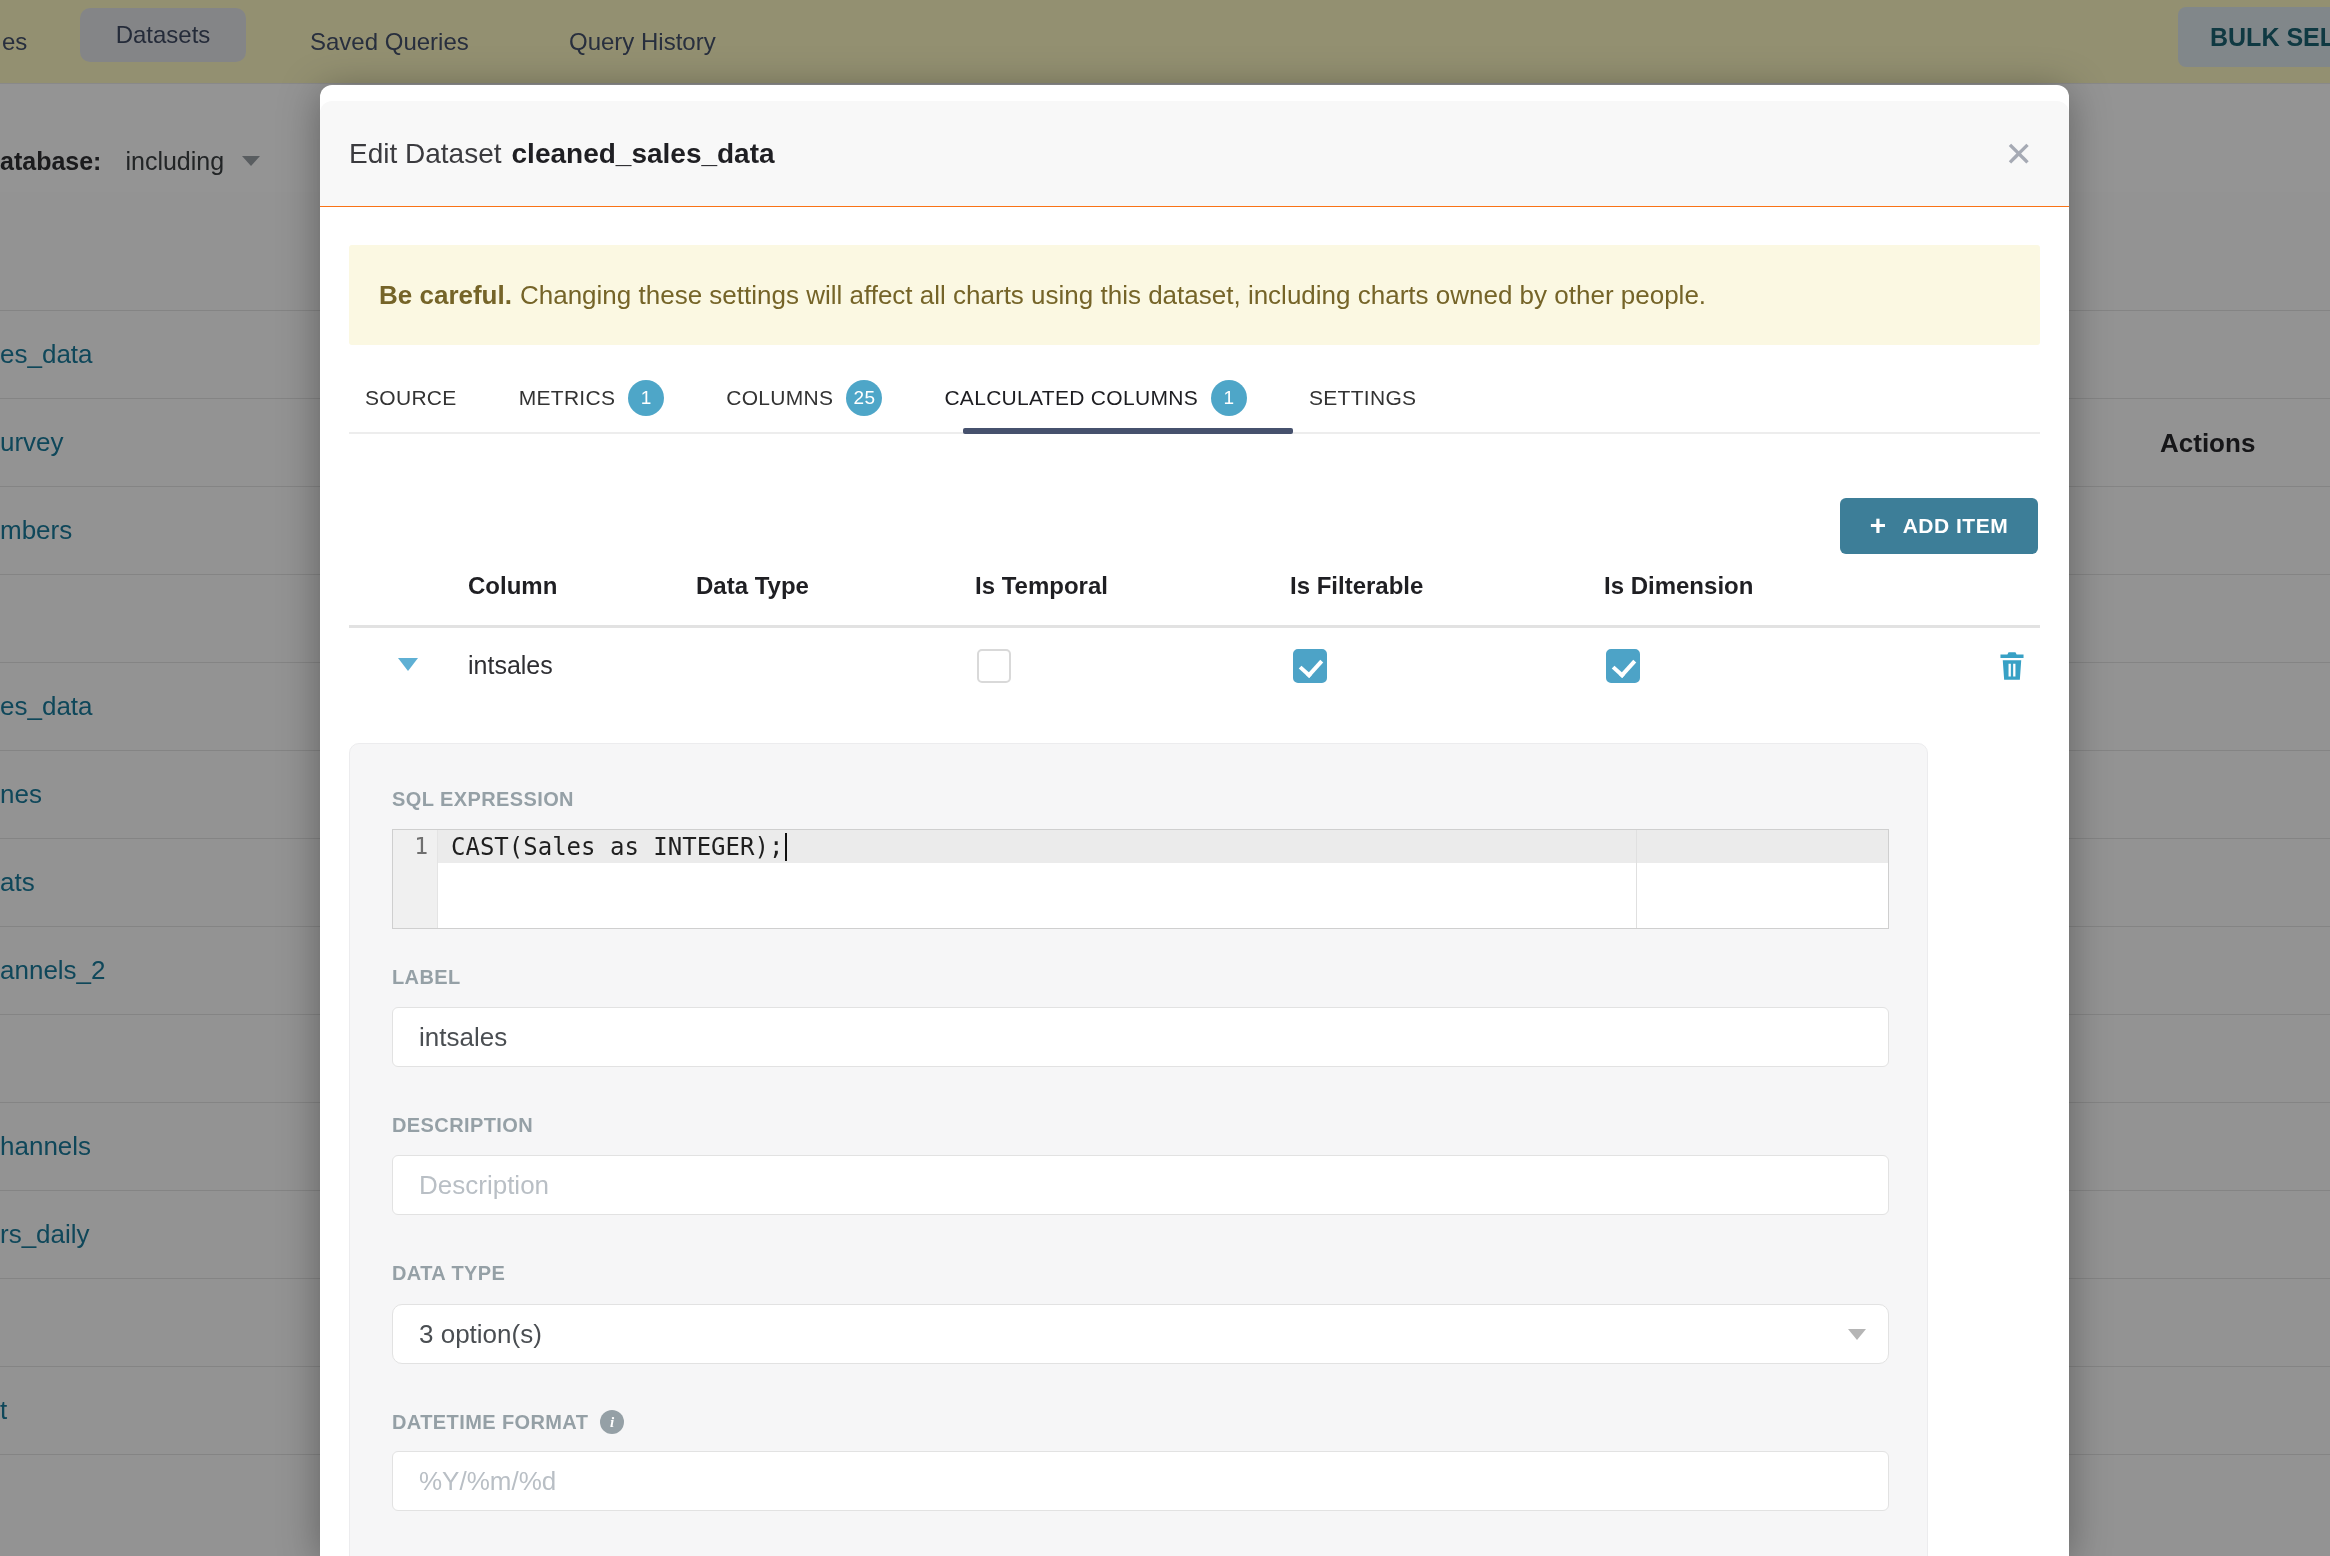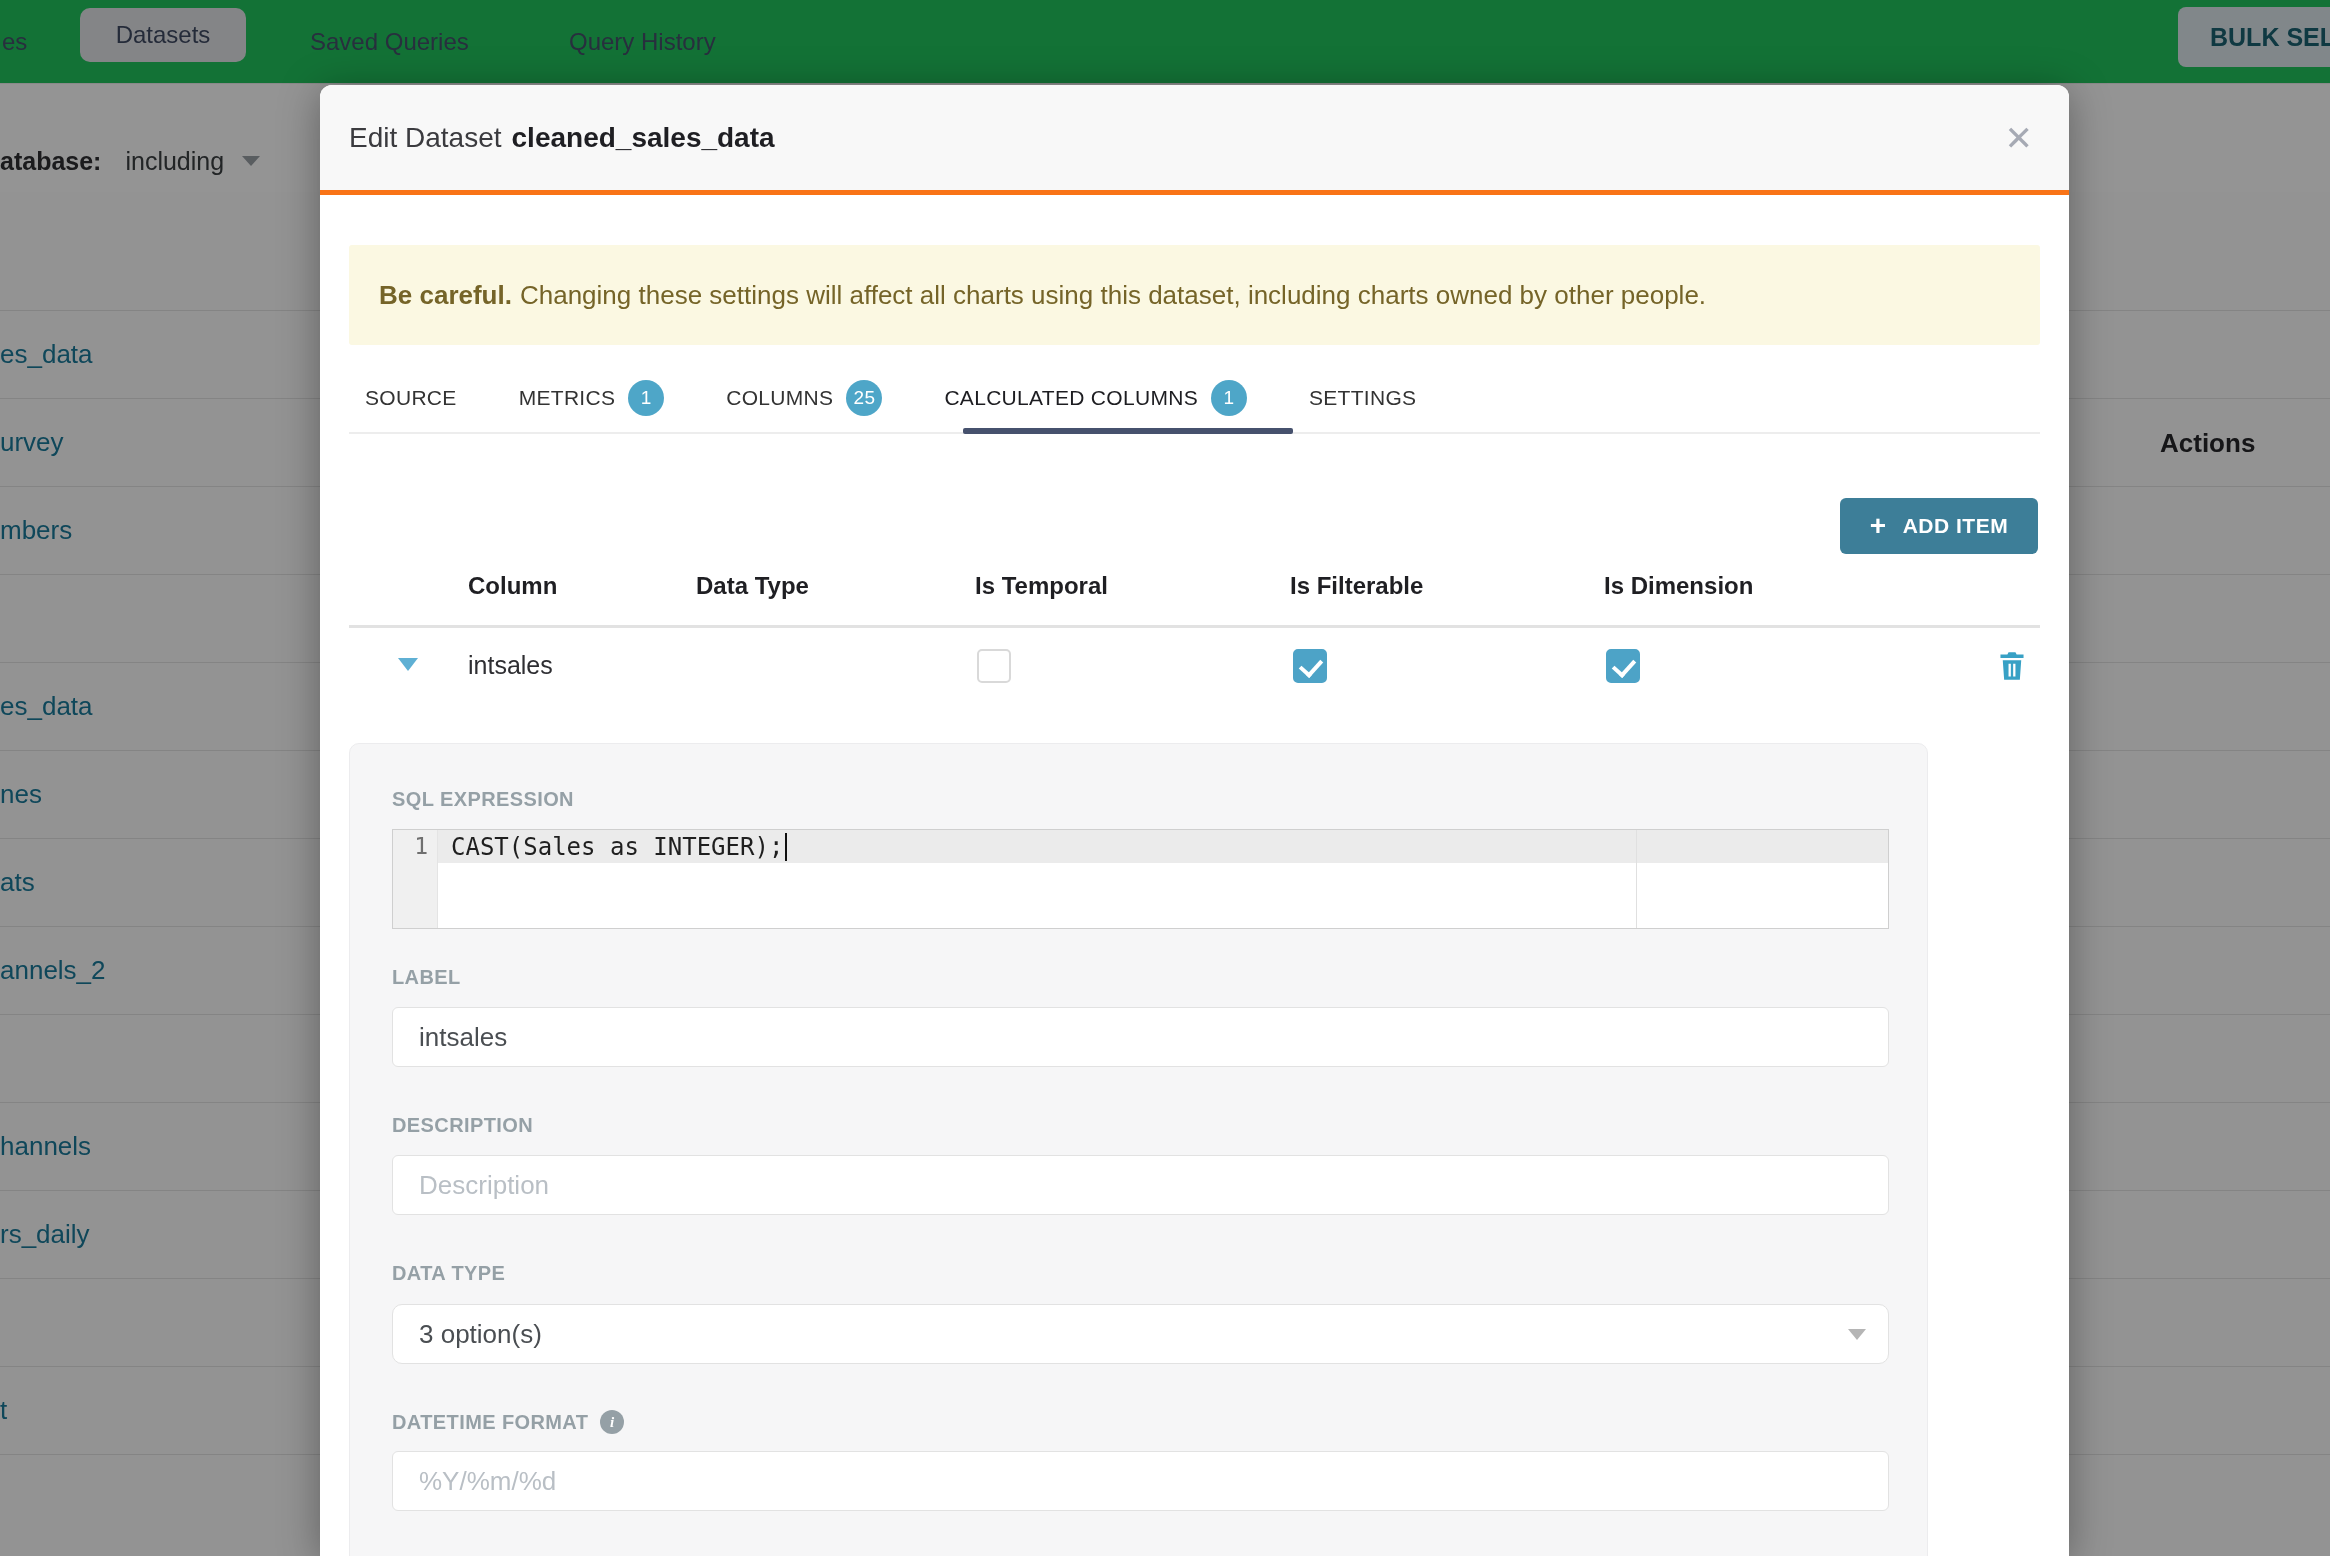--- a/index.html
+++ b/index.html
@@ -7,7 +7,7 @@
          font-family:"Liberation Sans", sans-serif;background:#fff;}
   
   .bg{position:absolute;inset:0;background:#fff;}
-  .navbar{position:absolute;left:0;top:0;width:100%;height:83px;background:#22c55e;border-bottom:1px solid #ececec;}
+  .navbar{position:absolute;left:0;top:0;width:100%;height:83px;background:#fef9c3;border-bottom:1px solid #ececec;}
   .nav-frag{position:absolute;left:2px;top:0;height:83px;display:flex;align-items:center;font-size:24px;color:#45516b;}
   .nav-pill{position:absolute;left:80px;top:8px;width:166px;height:54px;background:#e4e6e9;border-radius:10px;
             display:flex;align-items:center;justify-content:center;font-size:24px;color:#3f4a63;}

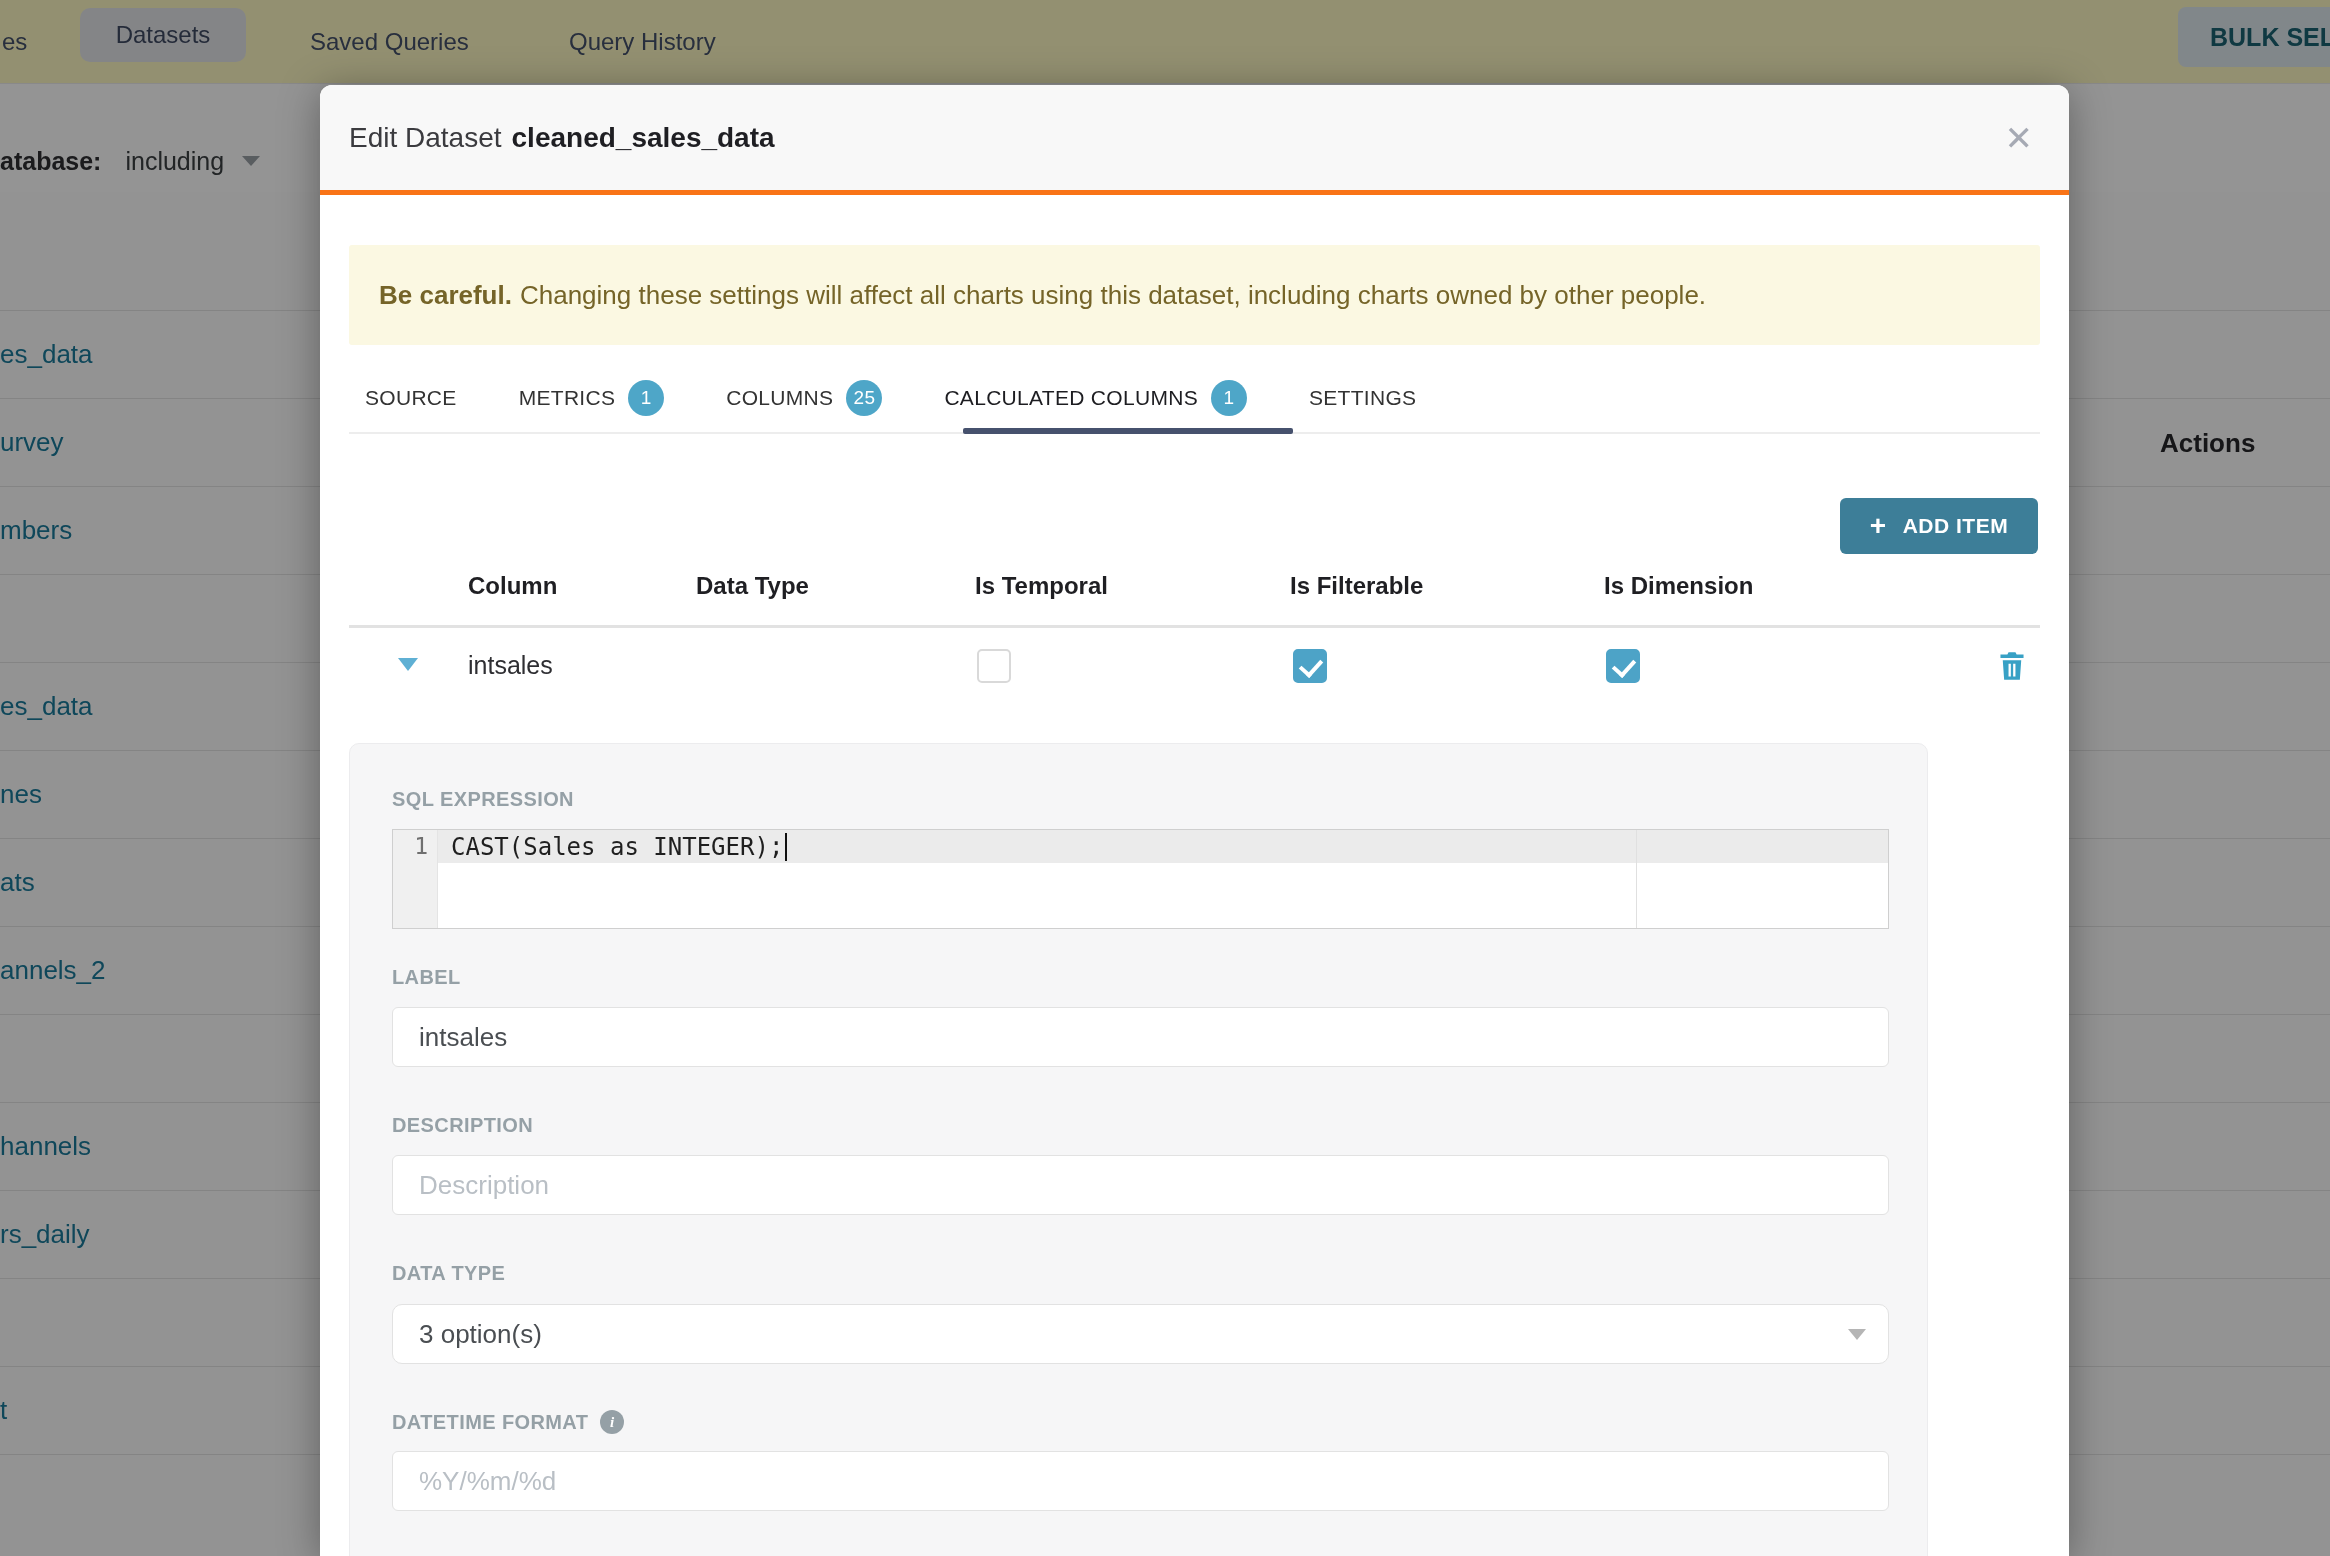--- a/index.html
+++ b/index.html
@@ -30,8 +30,8 @@
   
   .modal{position:absolute;left:320px;top:85px;width:1749px;height:1471px;background:#fff;
          border-radius:12px 12px 0 0;box-shadow:0 6px 40px rgba(0,0,0,0.35);}
-  .modal-header{position:absolute;left:0;top:0;width:100%;height:105px;background:#f8f8f8;
-                border-bottom:5px solid #f97316;border-radius:12px 12px 0 0;}
+  .modal-header{position:absolute;left:0;top:16px;width:100%;height:105px;background:#f8f8f8;
+                border-bottom:1px solid #f97316;border-radius:12px 12px 0 0;}
   .modal-title{position:absolute;left:29px;top:0;height:105px;display:flex;align-items:center;
                font-size:28px;color:#3b3b3f;}
   .modal-title b{color:#1f1f23;margin-left:10px;}

